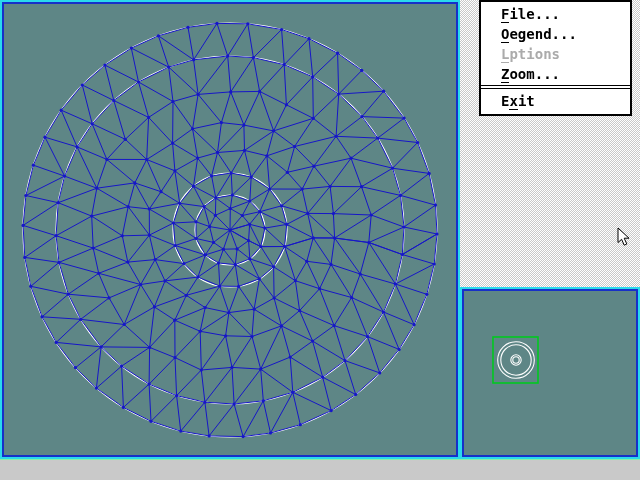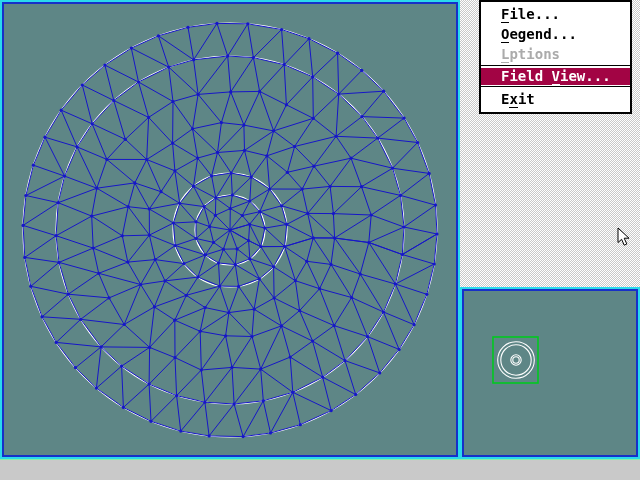--- a/index.html
+++ b/index.html
@@ -290,6 +290,7 @@
     <div class="menu-row"><span></span><span class="hotkey">F</span><span>ile...</span></div>
     <div class="menu-row"><span></span><span class="hotkey">O</span><span>egend...</span></div>
     <div class="menu-row disabled"><span></span><span class="hotkey">L</span><span>ptions</span></div>
+    <div class="menu-row"><span></span><span class="hotkey">Z</span><span>oom...</span></div>
     <div class="menu-sep"></div>
     <div class="menu-row highlight"><span>Field </span><span class="hotkey">V</span><span>iew...</span></div>
     <div class="menu-sep"></div>

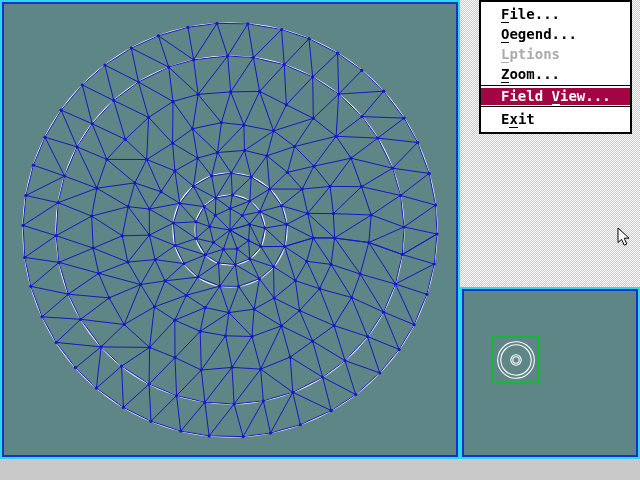--- a/index.html
+++ b/index.html
@@ -292,7 +292,6 @@
     <div class="menu-row disabled"><span></span><span class="hotkey">L</span><span>ptions</span></div>
     <div class="menu-row"><span></span><span class="hotkey">Z</span><span>oom...</span></div>
     <div class="menu-sep"></div>
-    <div class="menu-row highlight"><span>Field </span><span class="hotkey">V</span><span>iew...</span></div>
     <div class="menu-sep"></div>
     <div class="menu-row"><span>E</span><span class="hotkey">x</span><span>it</span></div>
   </div>

